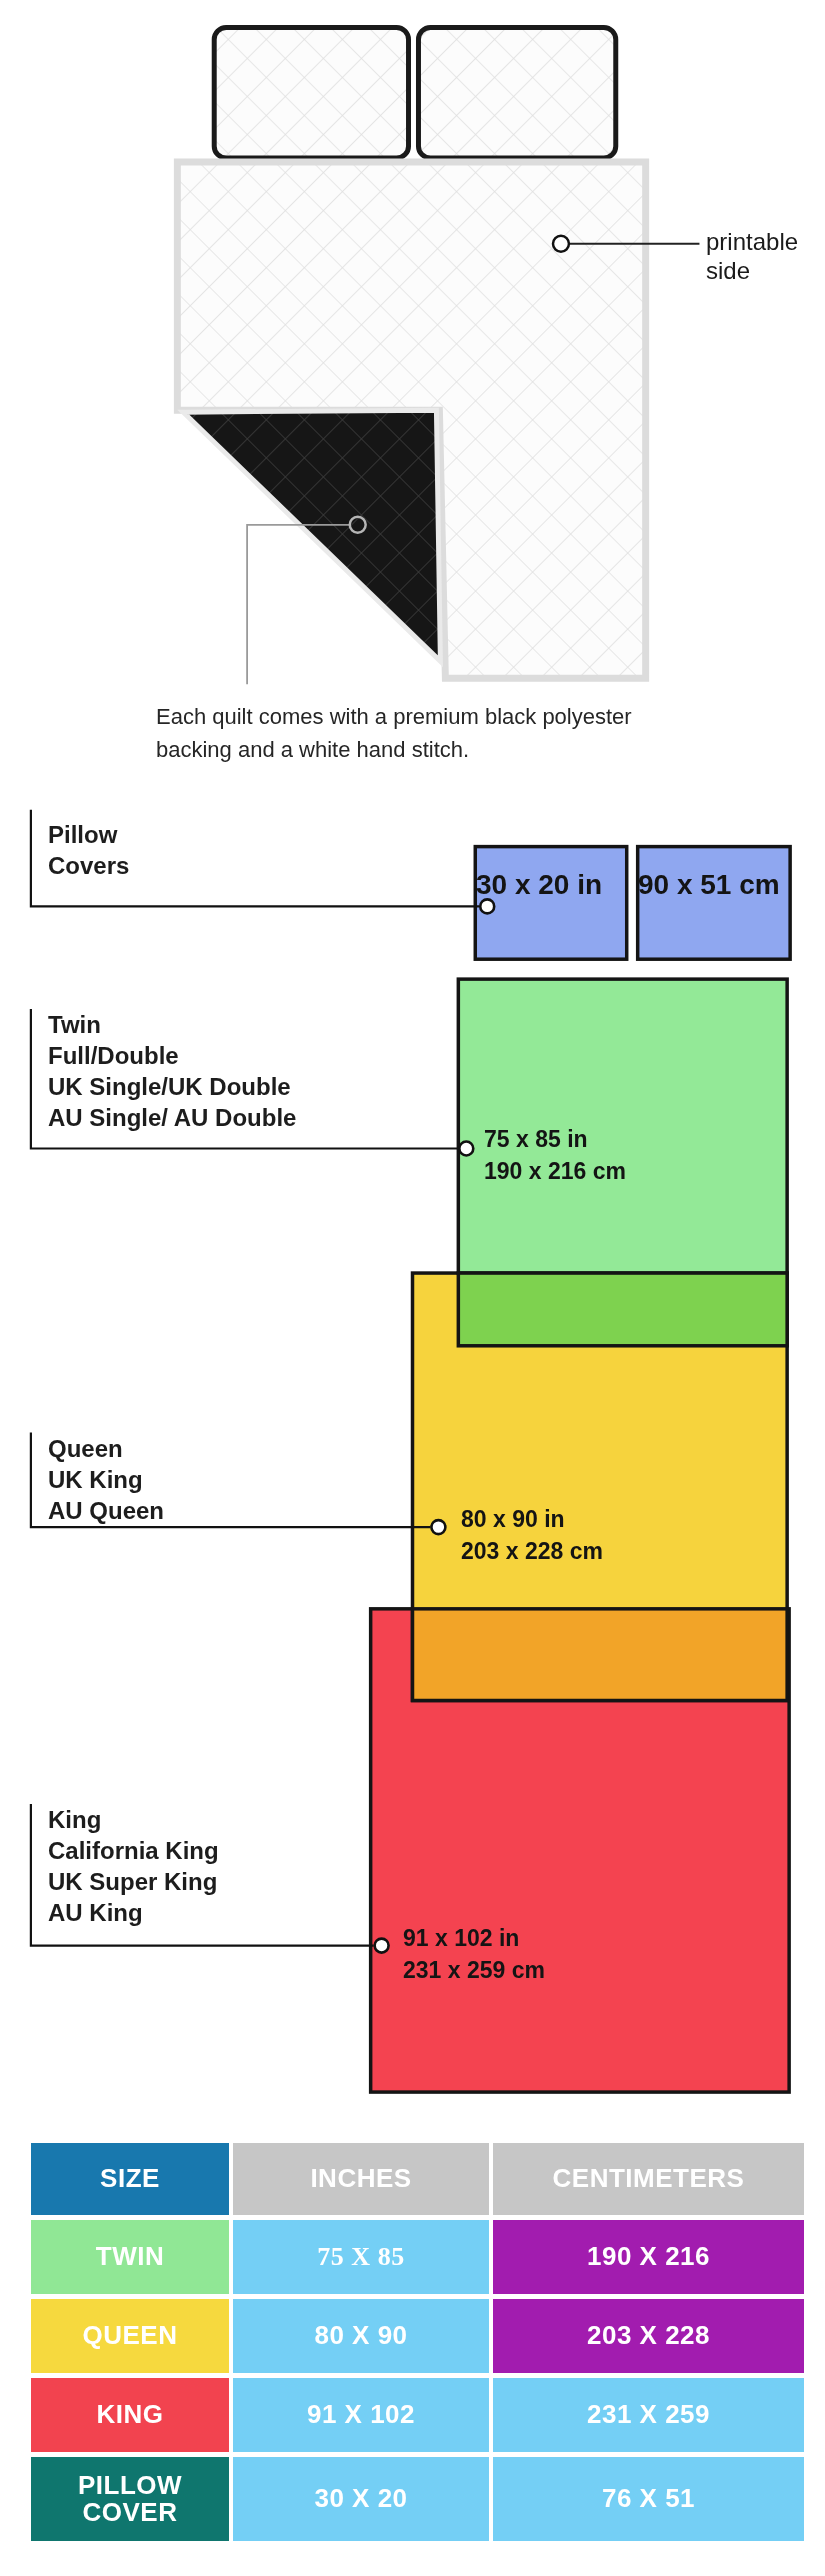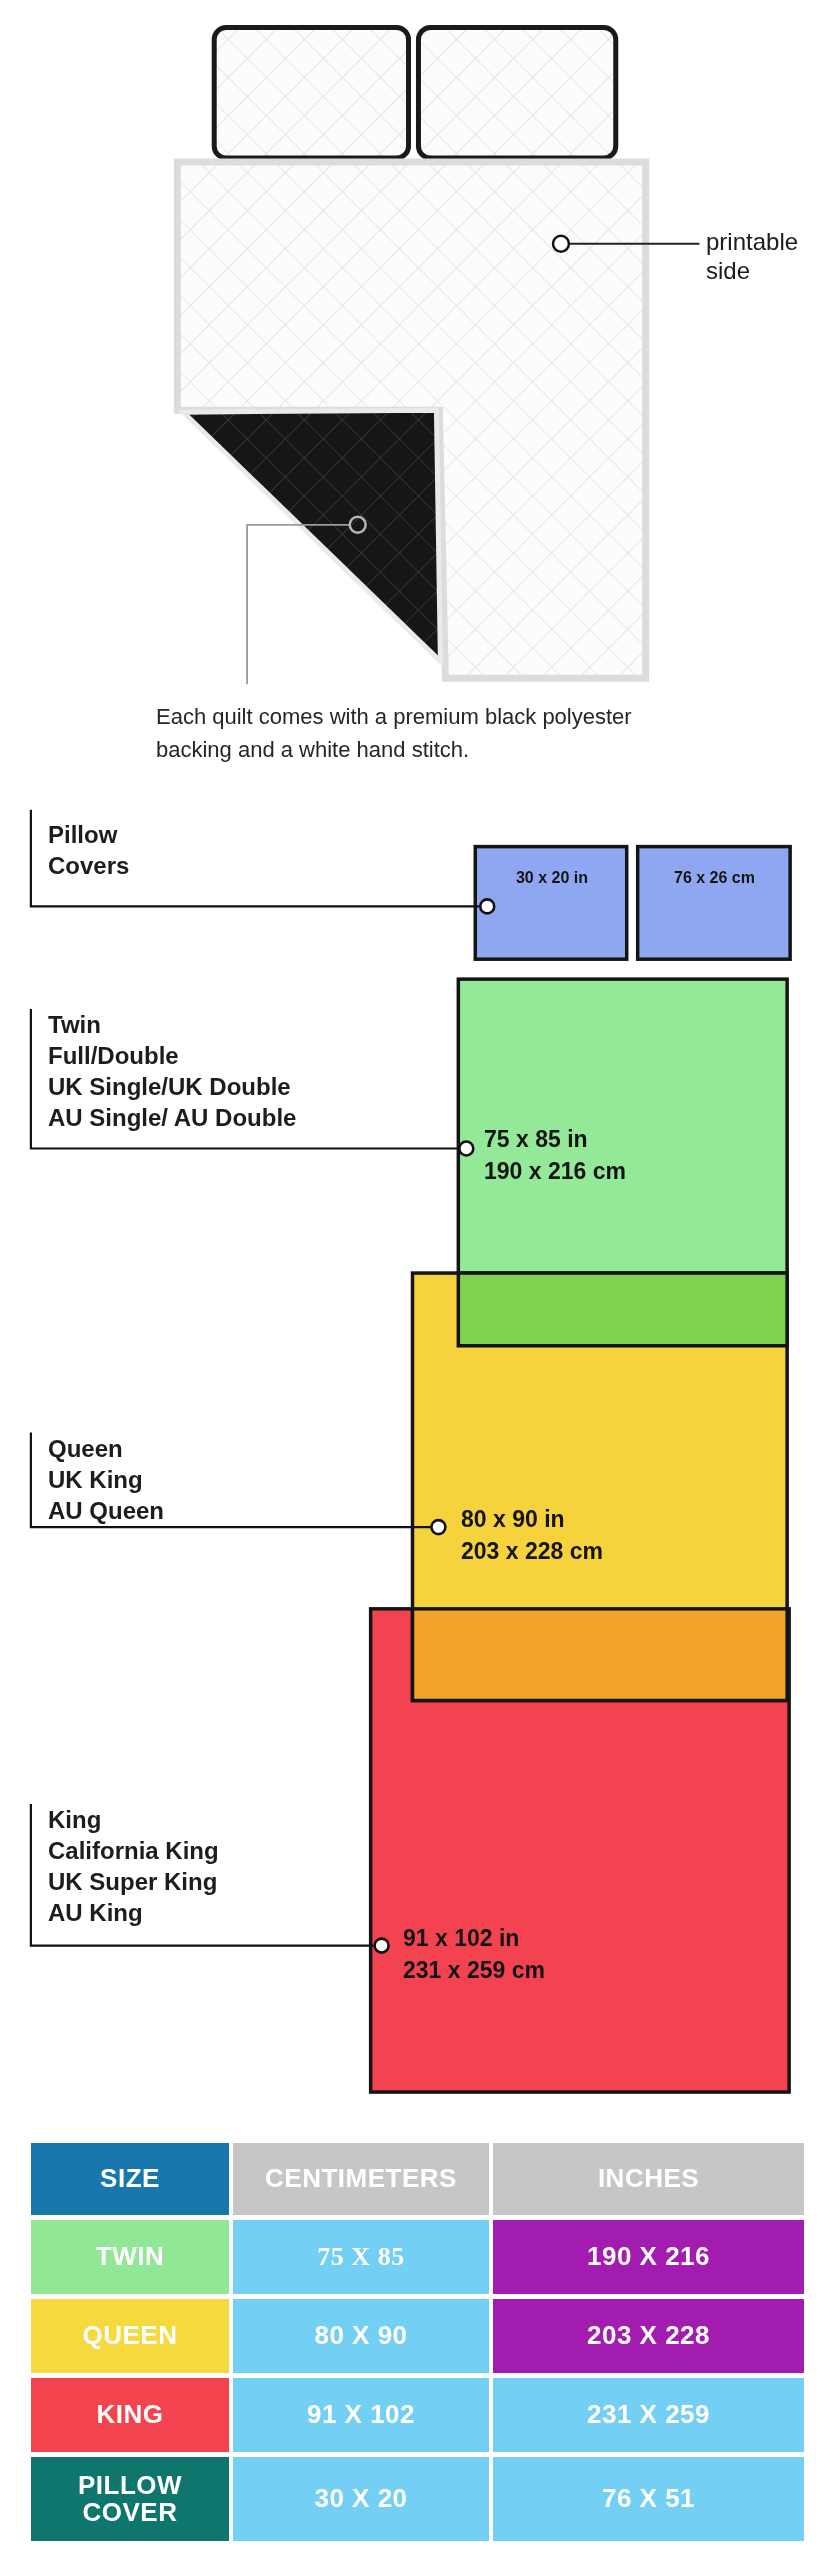--- a/index.html
+++ b/index.html
@@ -13,7 +13,7 @@
   .caption{font-size:22px;color:#262626;line-height:33px;white-space:nowrap;margin-left:34px;}
   .sec-label{font-weight:bold;color:#1d1d1d;font-size:24px;line-height:31px;white-space:nowrap;}
   .rect-size{font-weight:bold;color:#141414;font-size:23px;line-height:32px;white-space:nowrap;}
-  .pc-size{font-weight:bold;color:#141414;font-size:16px;text-align:center;}
+  .pc-size{font-weight:bold;color:#141414;font-size:28px;}
   .tbl{
     position:absolute;left:31px;top:2143px;width:774px;
     display:grid;grid-template-columns:198px 256px 311px;

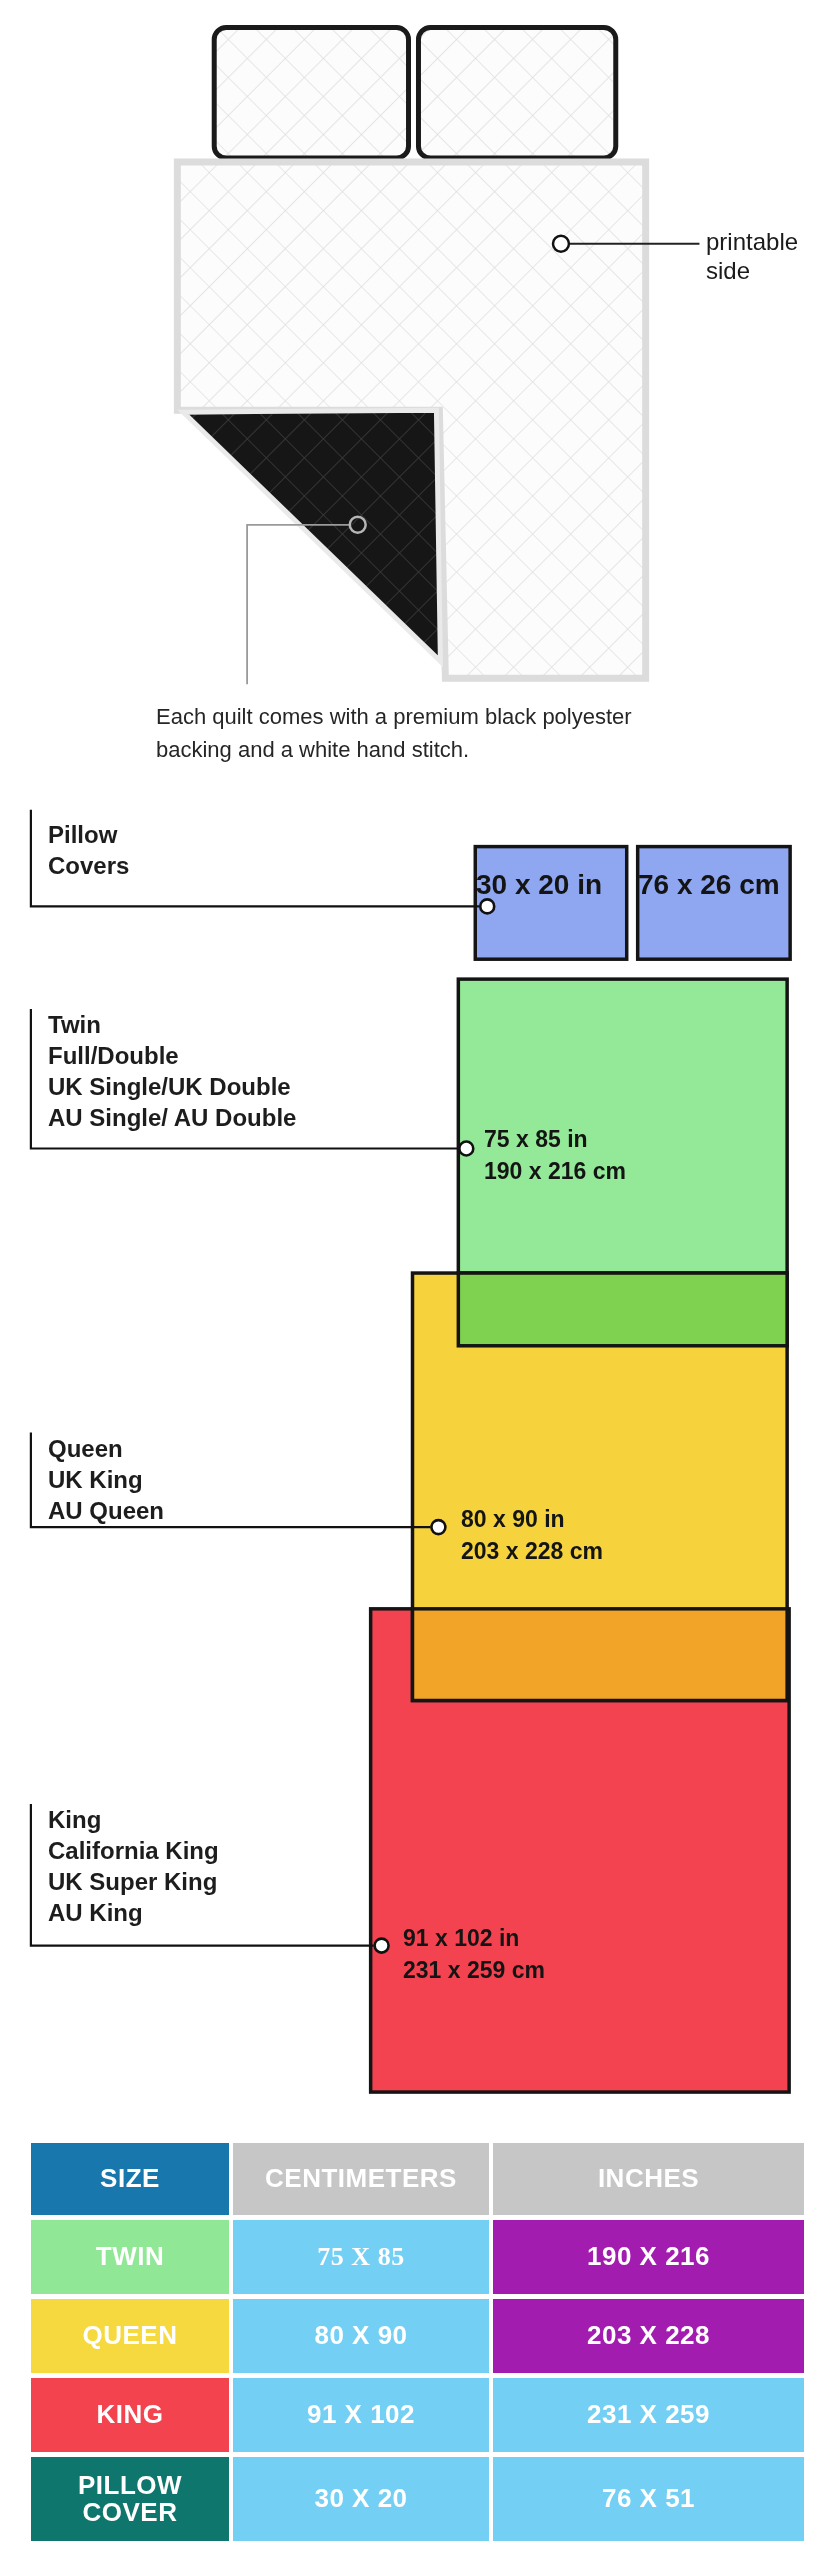--- a/index.html
+++ b/index.html
@@ -93,7 +93,7 @@
   <div>Covers</div>
 </div>
 <div class="abs pc-size" style="left:476px;top:869px;width:152px;">30 x 20 in</div>
-<div class="abs pc-size" style="left:638px;top:869px;width:153px;">76 x 26 cm</div>
+<div class="abs pc-size" style="left:638px;top:869px;width:153px;">90 x 51 cm</div>
 
 <div class="abs sec-label" style="left:48px;top:1009px;">
   <div>Twin</div>

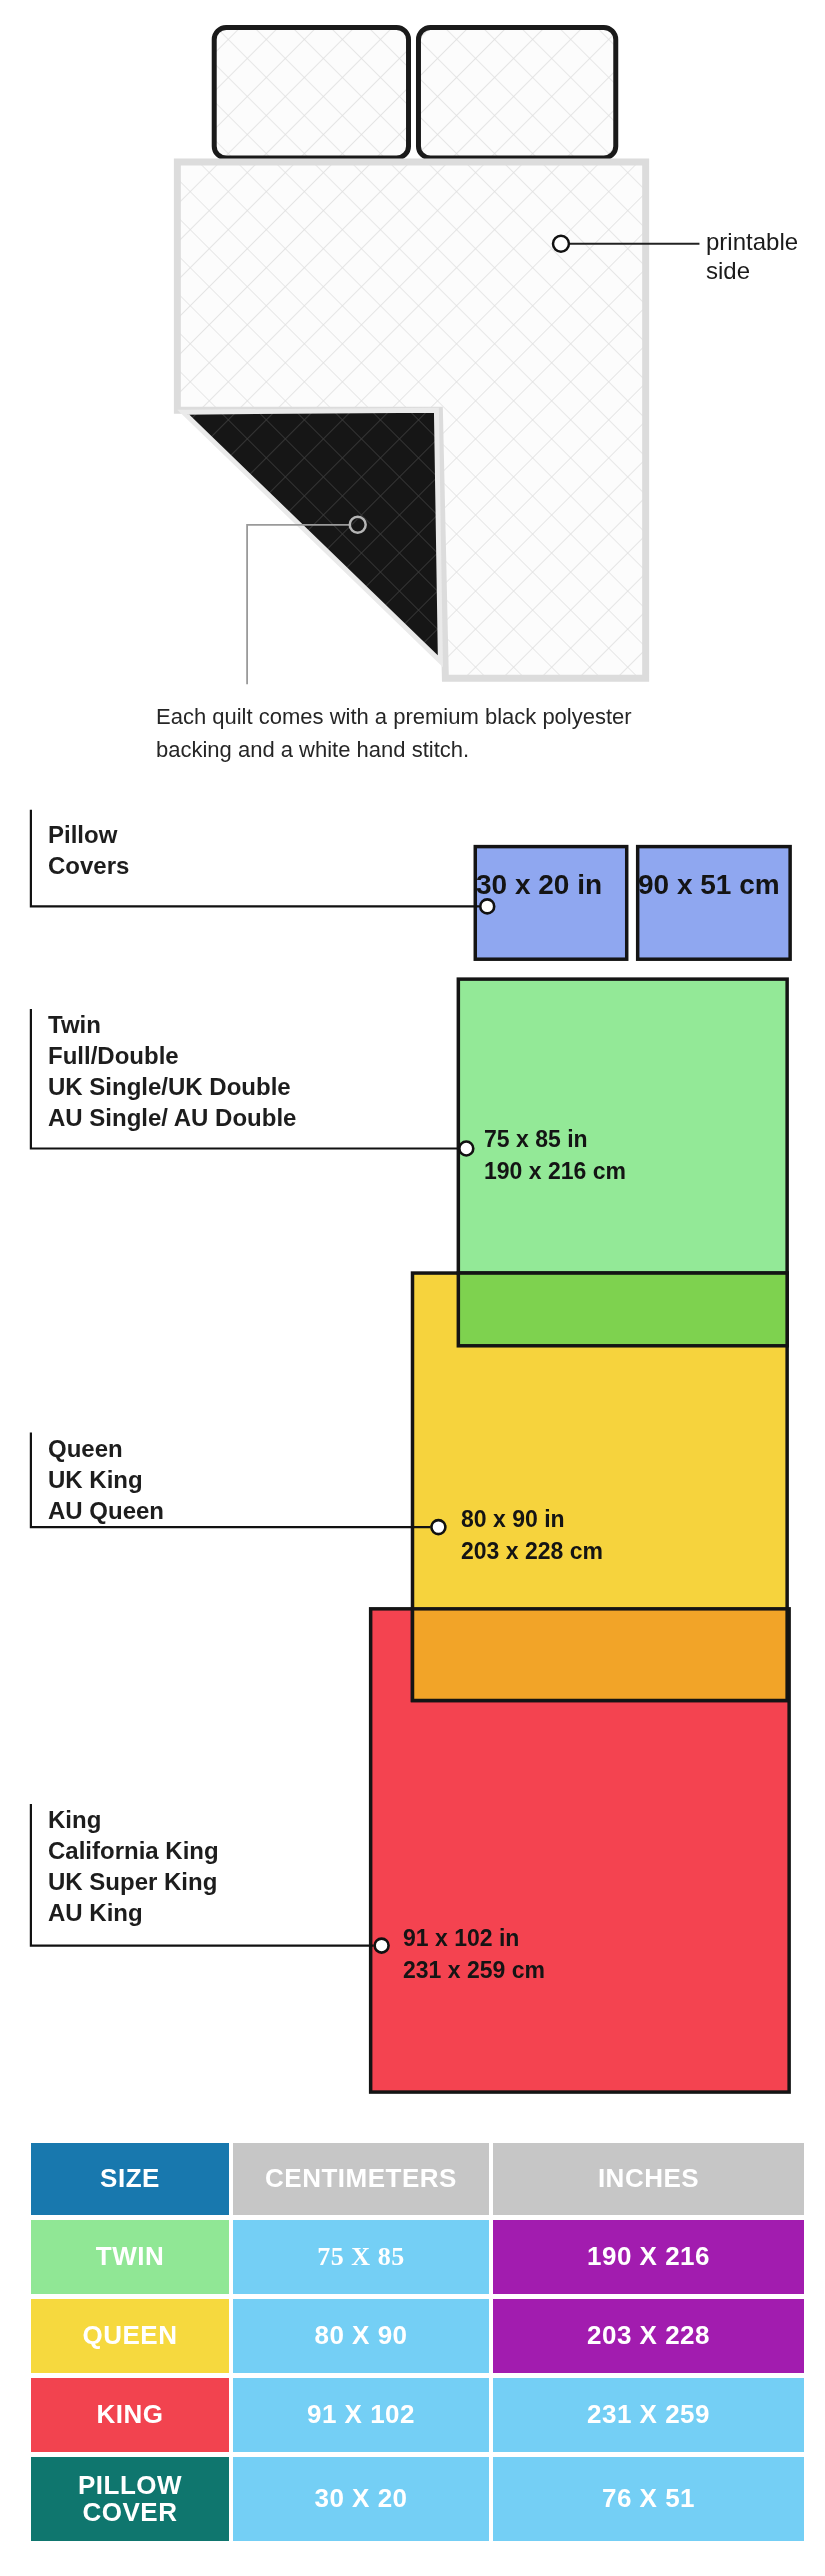--- a/index.html
+++ b/index.html
@@ -129,8 +129,8 @@
 
 <div class="tbl">
   <div class="tbl-cell" style="background: rgb(24, 120, 174);">SIZE</div>
+  <div class="tbl-cell" style="background: rgb(198, 198, 198);">INCHES</div>
   <div class="tbl-cell" style="background: rgb(198, 198, 198);">CENTIMETERS</div>
-  <div class="tbl-cell" style="background: rgb(198, 198, 198);">INCHES</div>
 
   <div class="tbl-cell" style="background: rgb(144, 231, 149);">TWIN</div>
   <div class="tbl-cell" style="background: rgb(116, 207, 245); font-family: Liberation Serif, serif;">75 X 85</div>

